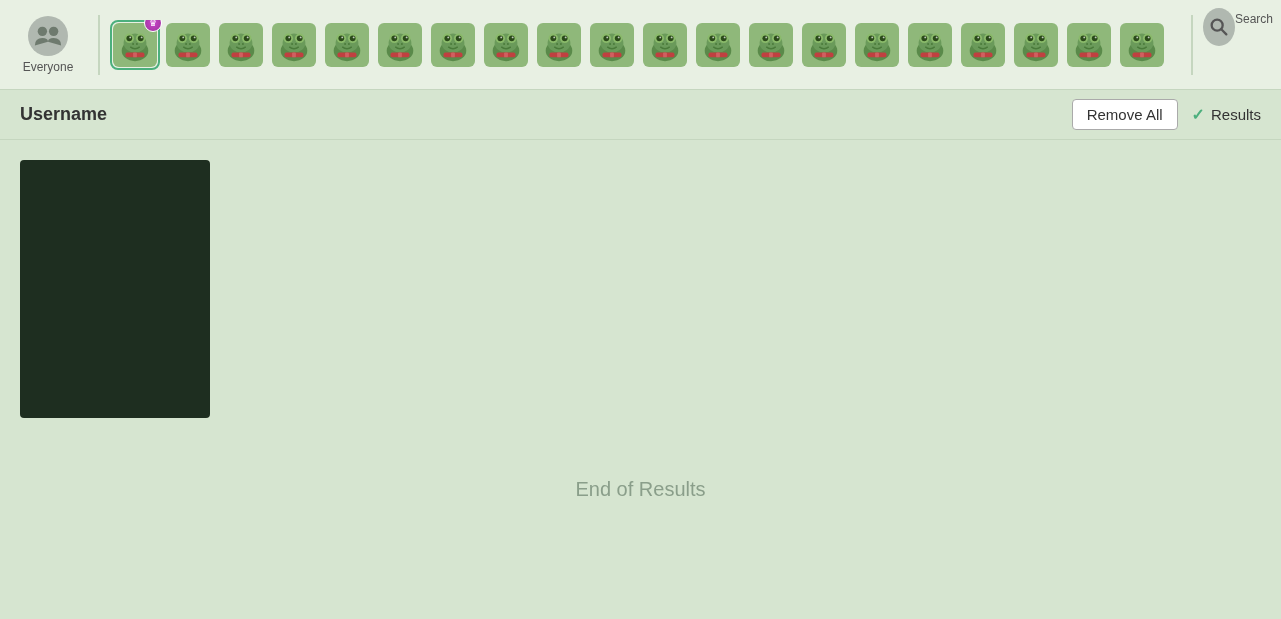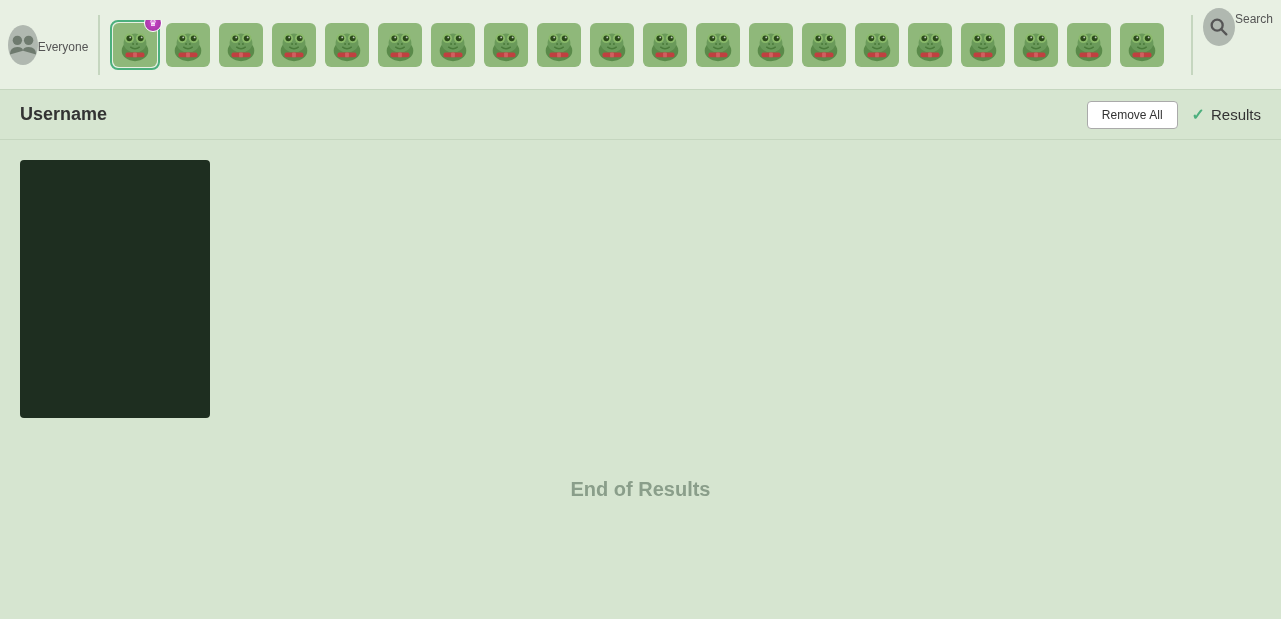--- a/index.html
+++ b/index.html
@@ -29,7 +29,7 @@
 
     .everyone-btn {
       display: flex;
-      flex-direction: row;
+      flex-direction: column;
       align-items: center;
       justify-content: center;
       width: 80px;

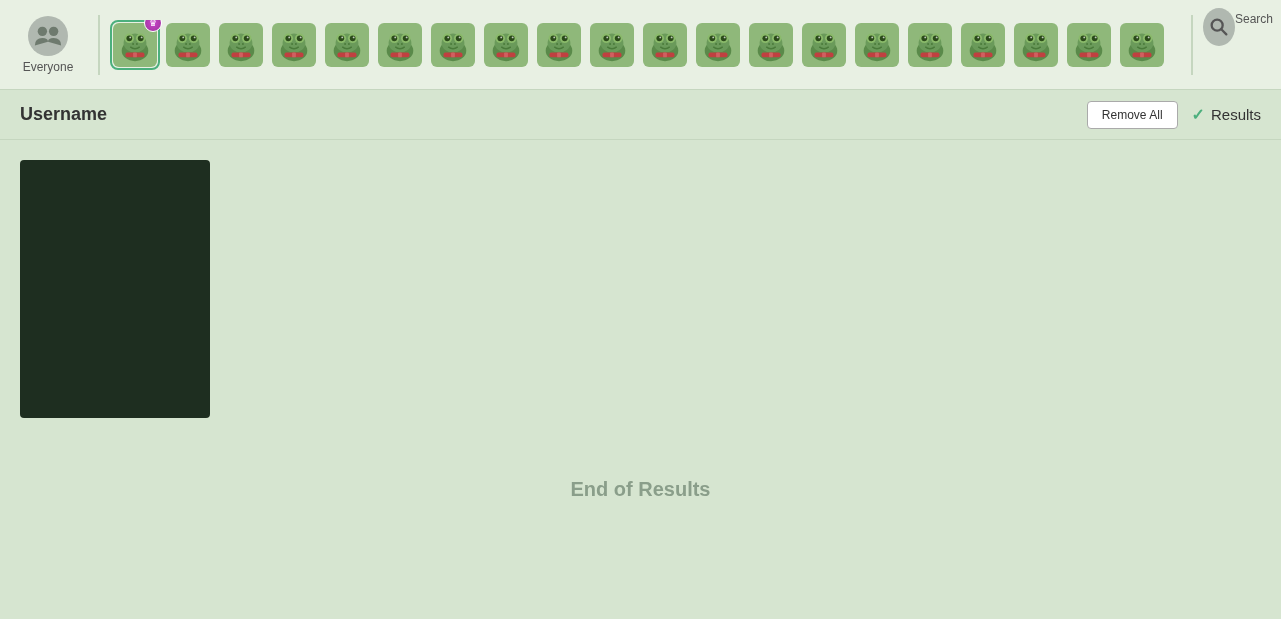--- a/index.html
+++ b/index.html
@@ -222,7 +222,7 @@
       border: 1px solid #aaa;
       background: #fff;
       border-radius: 4px;
-      font-size: 12px;
+      font-size: 15px;
       cursor: pointer;
       color: #333;
     }

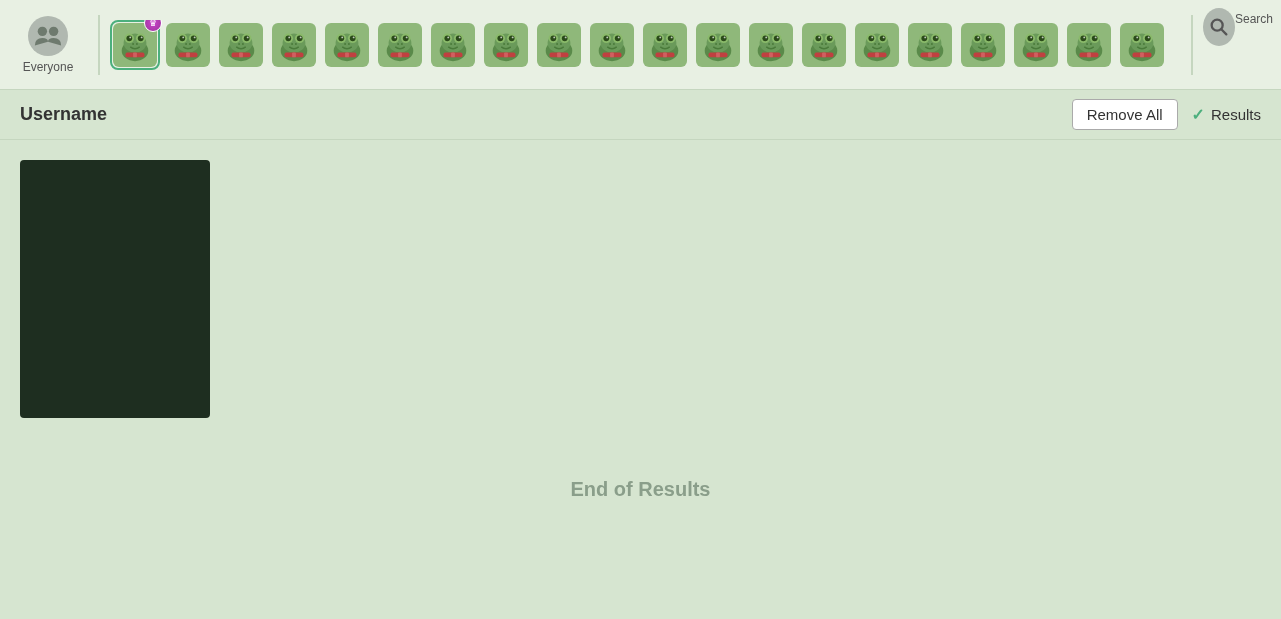--- a/index.html
+++ b/index.html
@@ -263,7 +263,7 @@
       text-align: center;
       color: #8a9e8a;
       font-size: 20px;
-      font-weight: 700;
+      font-weight: 400;
       margin-top: 60px;
       width: 100%;
     }

